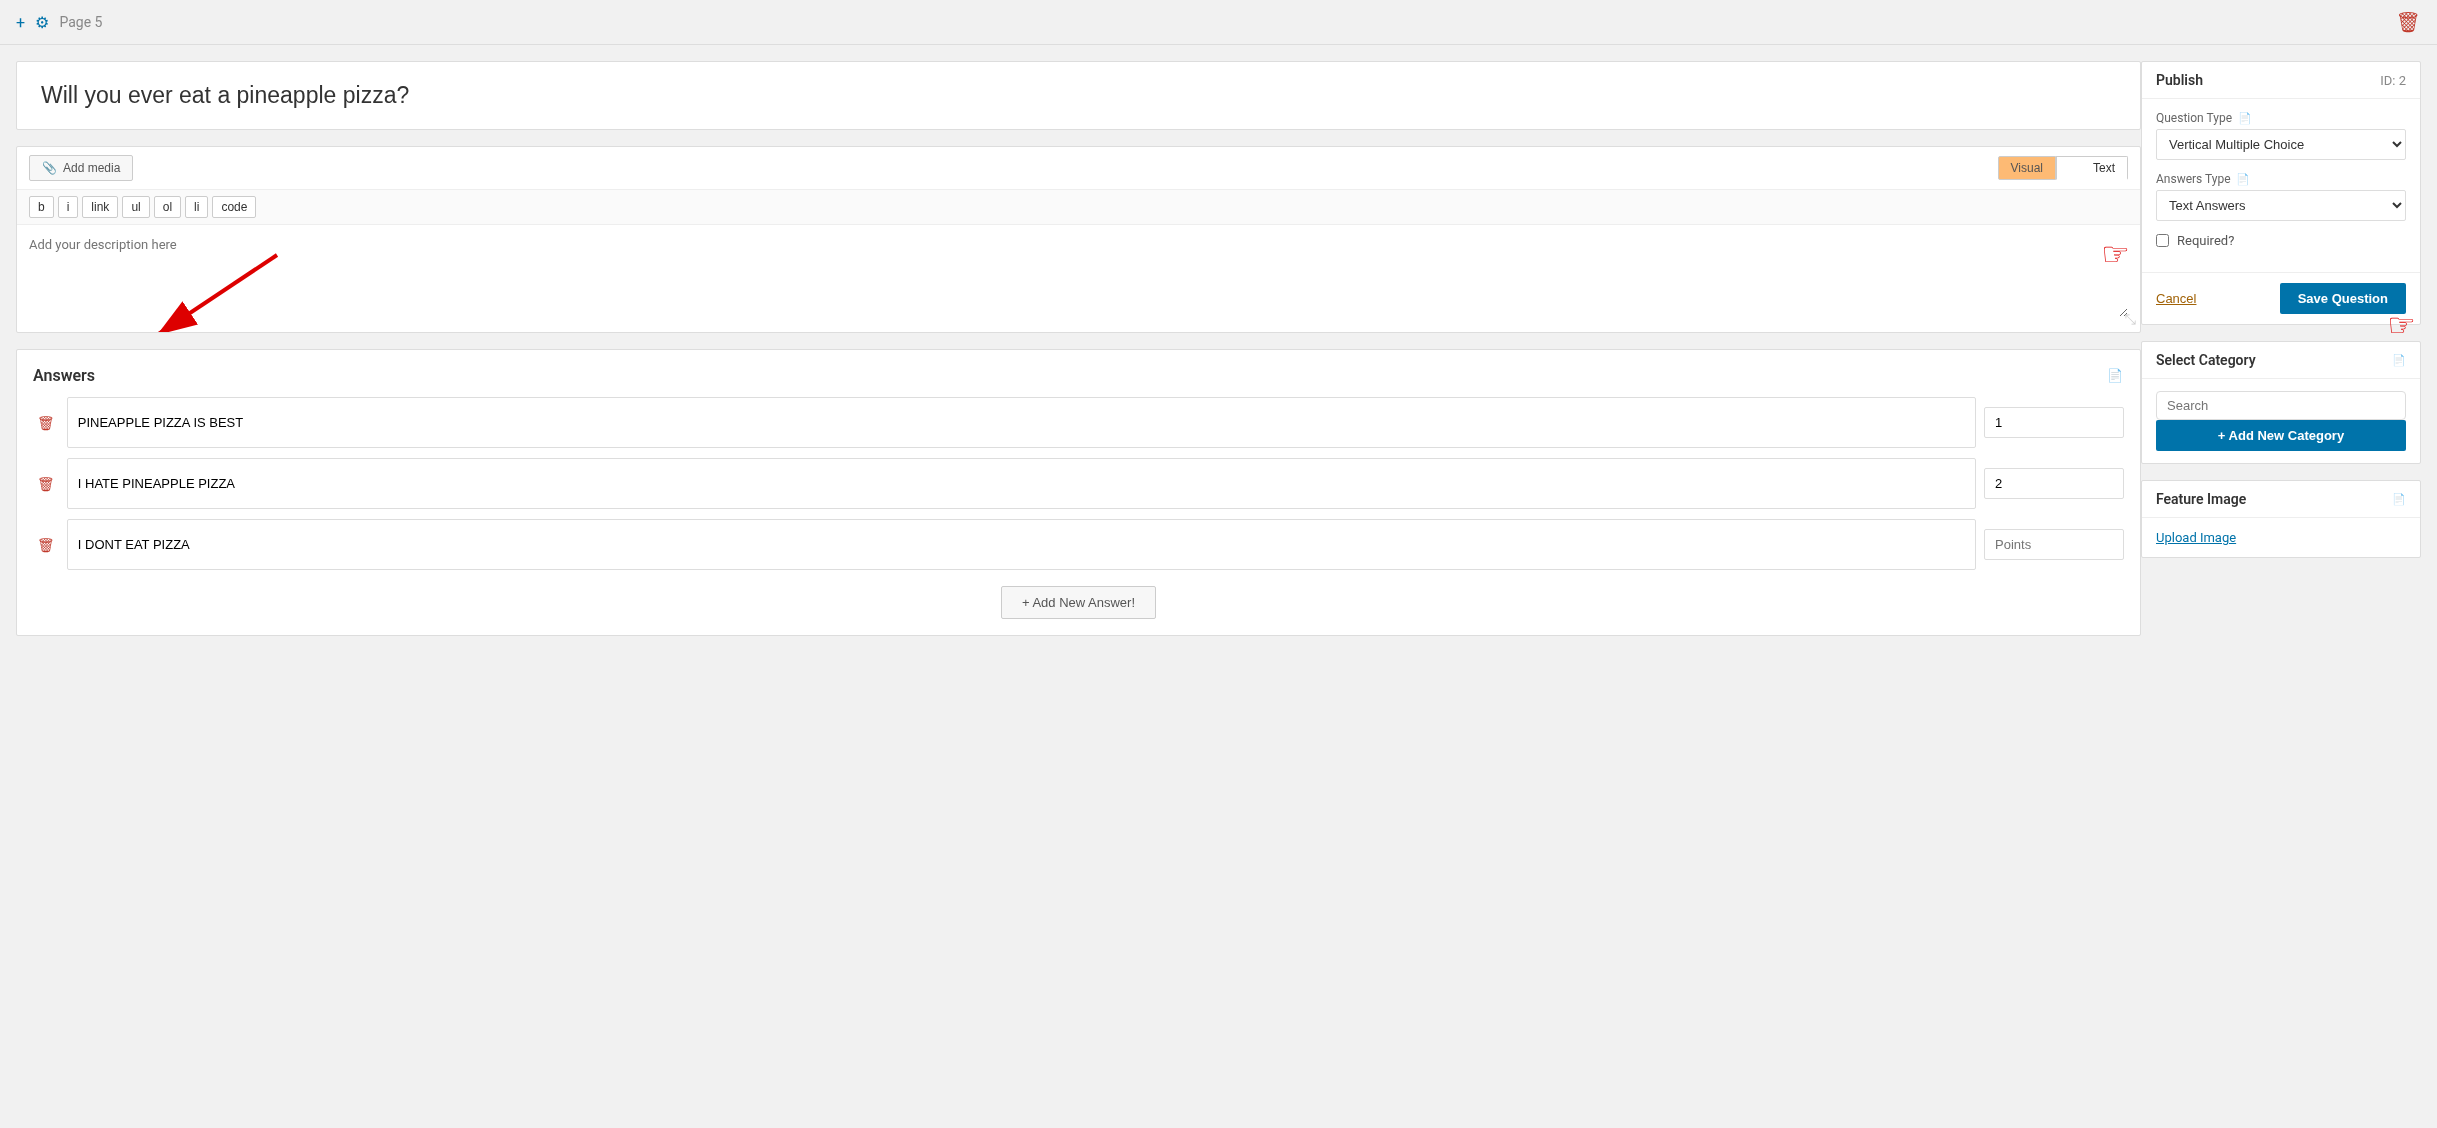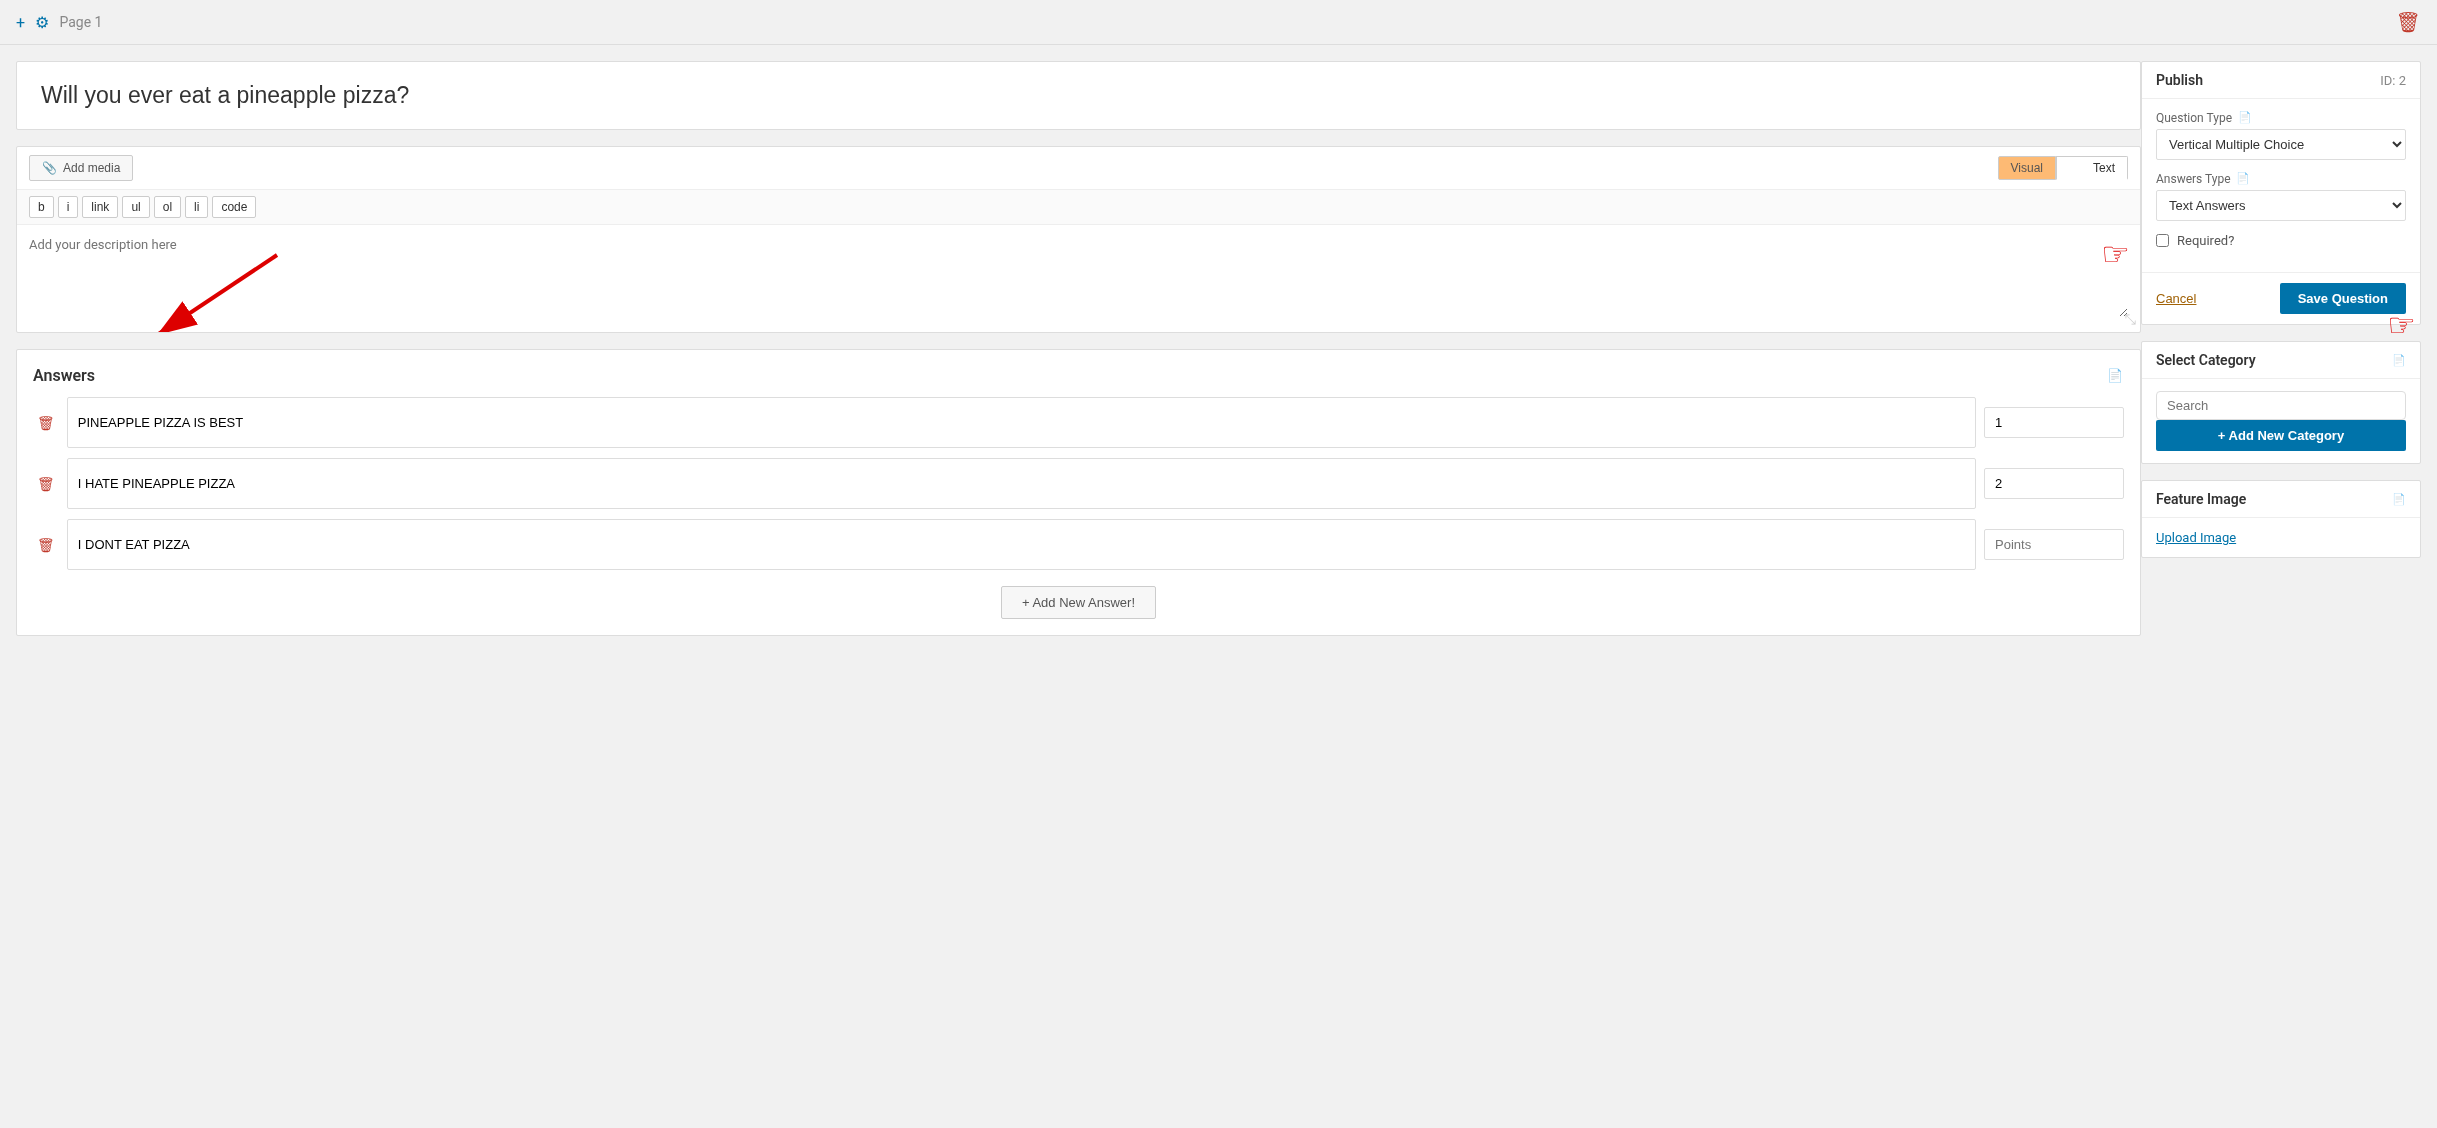--- a/index.html
+++ b/index.html
@@ -373,7 +373,7 @@
   <div class="top-bar-left">
     <span class="top-bar-icon">+</span>
     <span class="top-bar-icon">⚙</span>
-    <span class="page-title-label">Page 1</span>
+    <span class="page-title-label">Page 5</span>
   </div>
   <span class="trash-icon-top">🗑</span>
 </div>

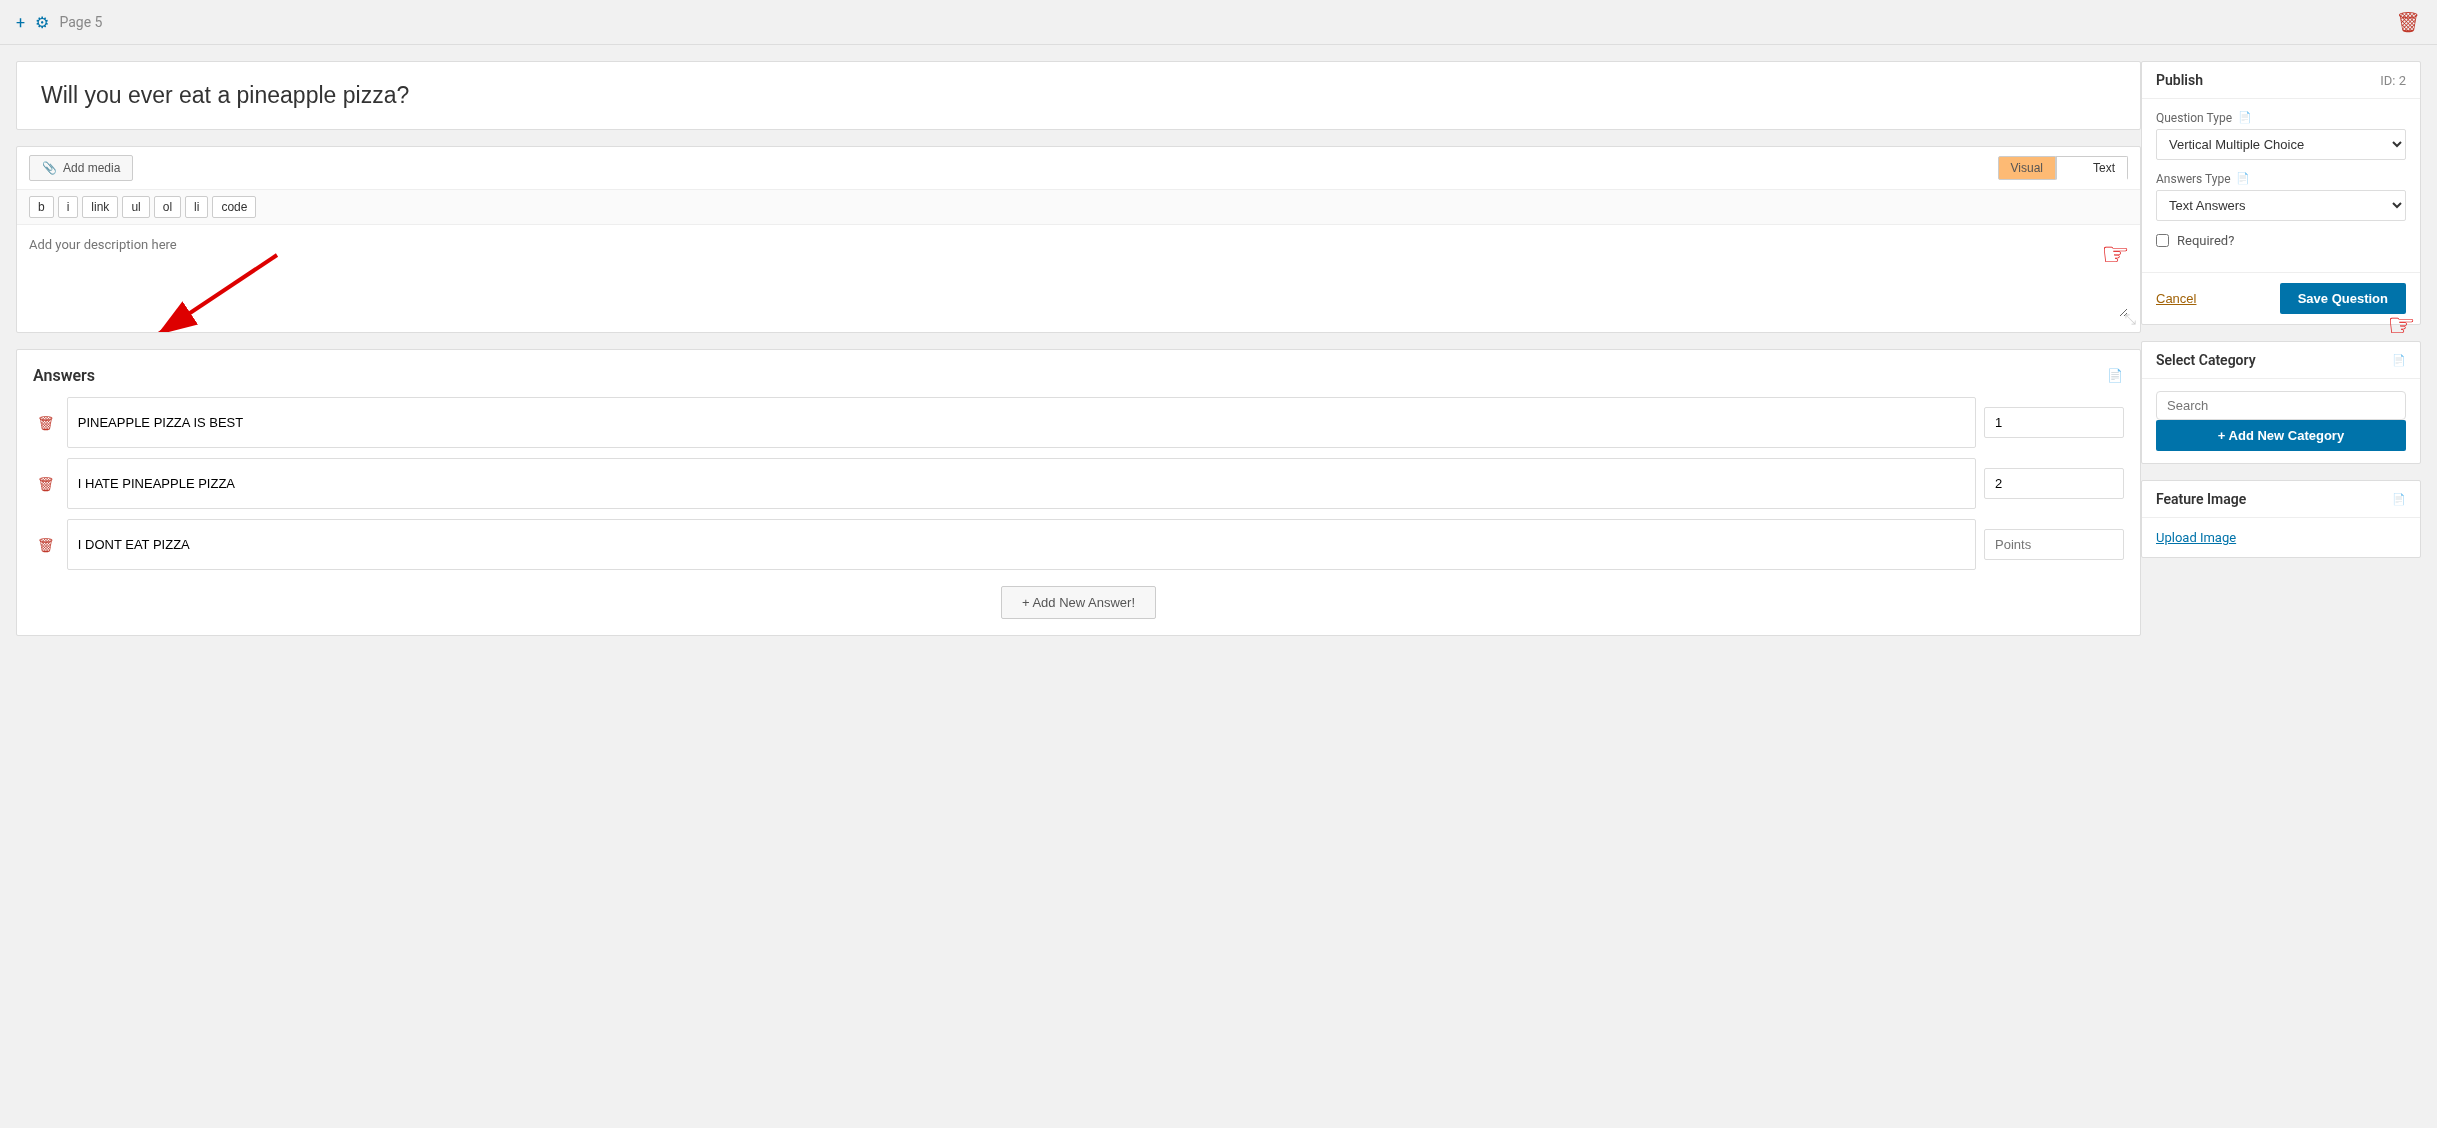--- a/index.html
+++ b/index.html
@@ -265,7 +265,7 @@
       color: #666;
       margin-bottom: 4px;
       display: flex;
-      align-items: flex-start;
+      align-items: flex-end;
       gap: 6px;
     }
     .field-doc-icon { color: #aaa; font-size: 11px; }

